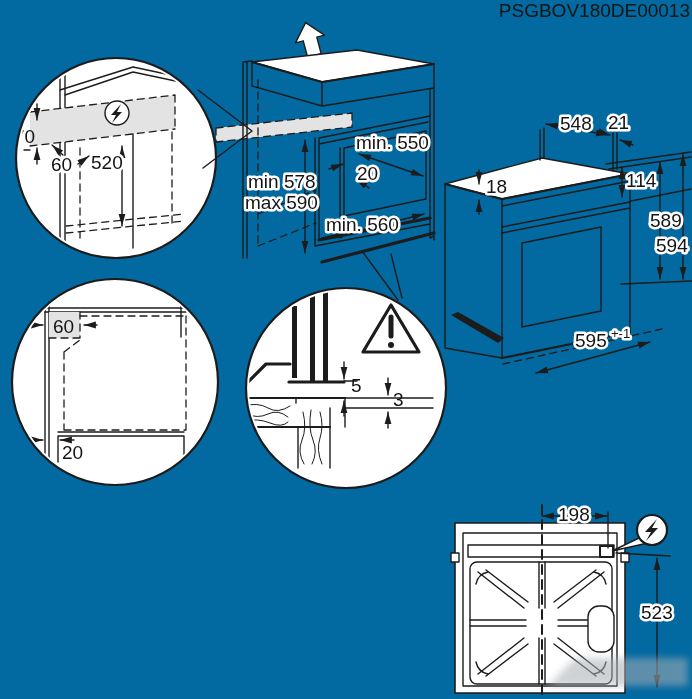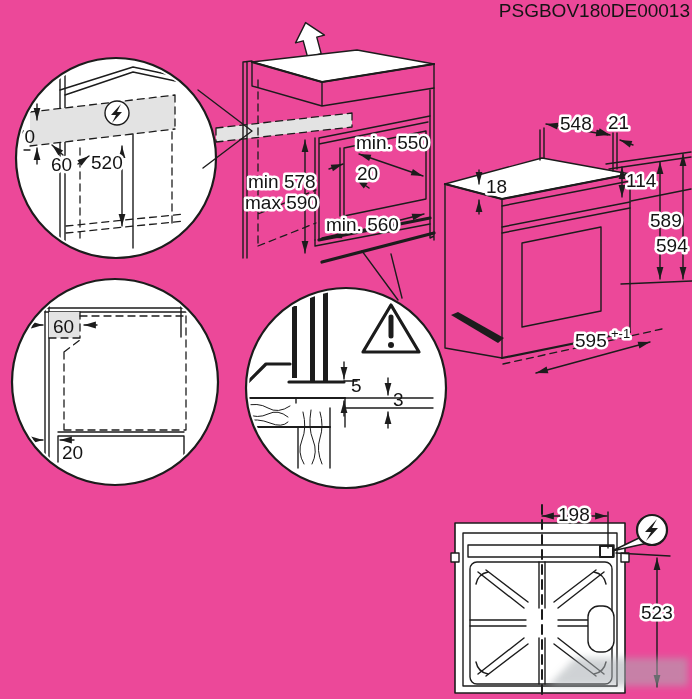--- a/index.html
+++ b/index.html
@@ -3,7 +3,7 @@
 <meta charset="utf-8">
 <style>
   html,body{margin:0;padding:0;background:#fff}
-  .page{position:relative;width:692px;height:699px;background:#ec4899;overflow:hidden}
+  .page{position:relative;width:692px;height:699px;background:#0369a1;overflow:hidden}
   svg{display:block}
   .s{stroke:#1c1c1c;fill:none;stroke-width:1.4;stroke-linecap:round;stroke-linejoin:round}
   .s2{stroke-width:2.2}

